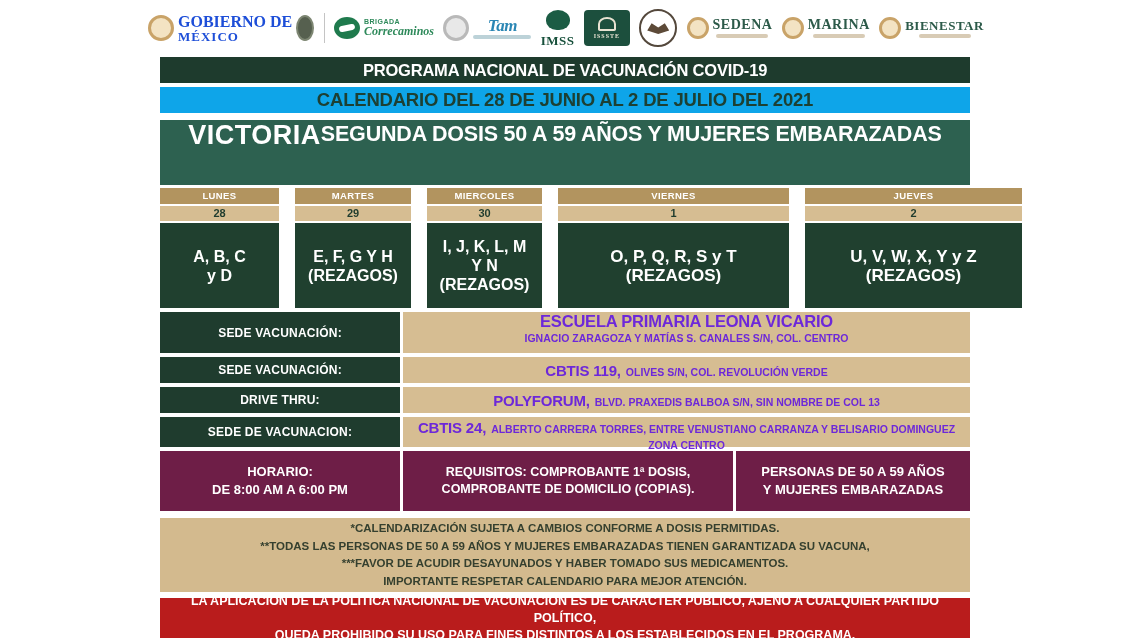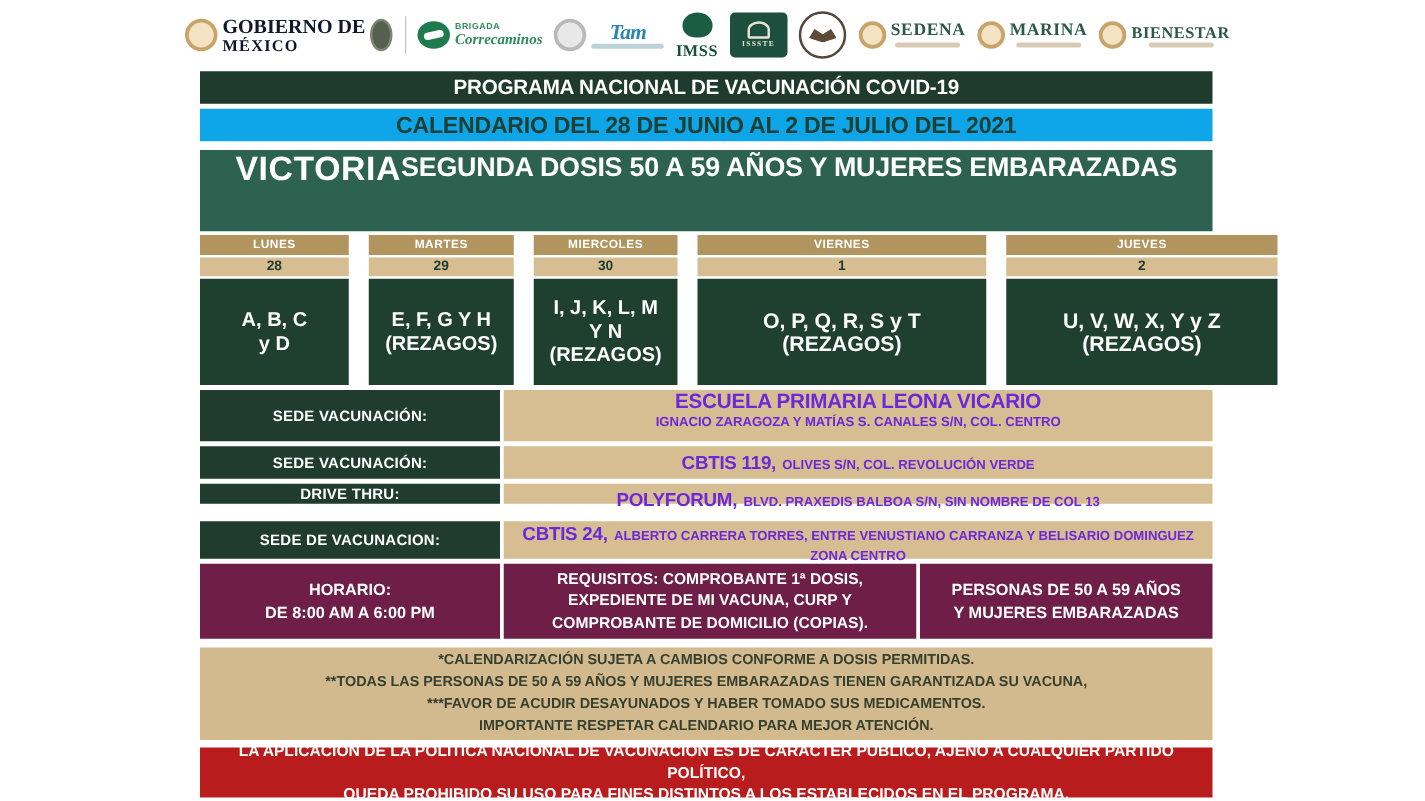--- a/index.html
+++ b/index.html
@@ -16,7 +16,7 @@
   .seal.gold{width:26px;height:26px;border:3px solid #c9a368;background:#f3e3c3;box-sizing:border-box;}
   .seal.gold.small{width:22px;height:22px;border-width:3px;}
   .seal.gray{width:26px;height:26px;border:3px solid #b9b9b9;background:#e8e8e8;box-sizing:border-box;}
-  .gob-text{display:flex;flex-direction:column;line-height:1;font-family:"Liberation Serif",serif;color:#0f172a;}
+  .gob-text{display:flex;flex-direction:column;line-height:1;font-family:"Liberation Serif",serif;color:#1d4ed8;}
   .gob-main{font-size:13px;letter-spacing:1px;}
   .oval{width:18px;height:26px;border-radius:50%;background:#56604f;border:2px solid #7d8672;box-sizing:border-box;}
   .vdiv{width:1px;height:30px;background:#c4c4c4;}

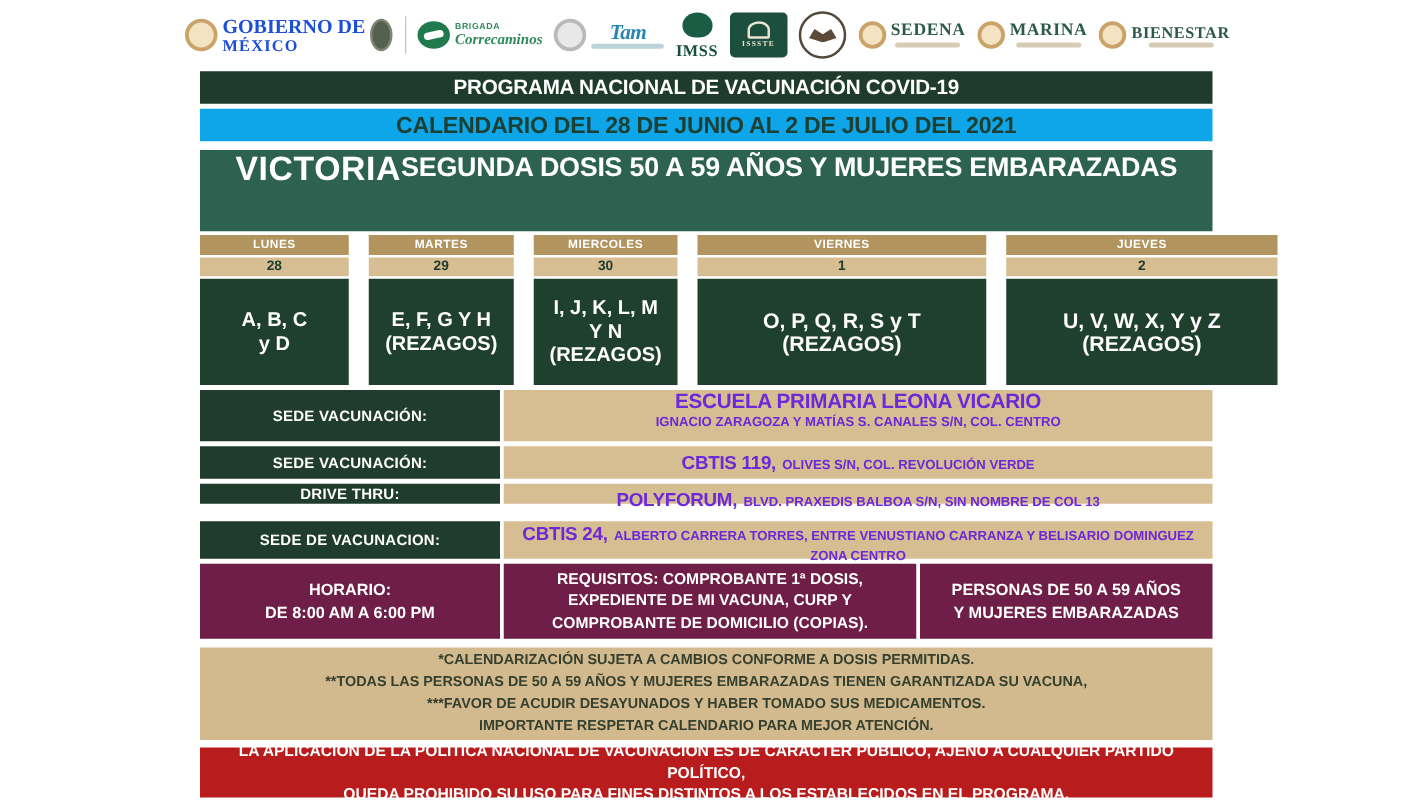--- a/index.html
+++ b/index.html
@@ -74,7 +74,7 @@
   .value.inline .detail{margin-left:5px;}
   .r1{top:312px;} .r1 .label,.r1 .value{height:41px;}
   .r2{top:357px;} .r2 .label,.r2 .value{height:26px;}
-  .r3{top:387px;} .r3 .label,.r3 .value{height:16px;}
+  .r3{top:387px;} .r3 .label,.r3 .value{height:26px;}
   .r4{top:417px;} .r4 .label,.r4 .value{height:30px;}
   .r4 .value.inline{padding-top:1px;line-height:14px;}
 

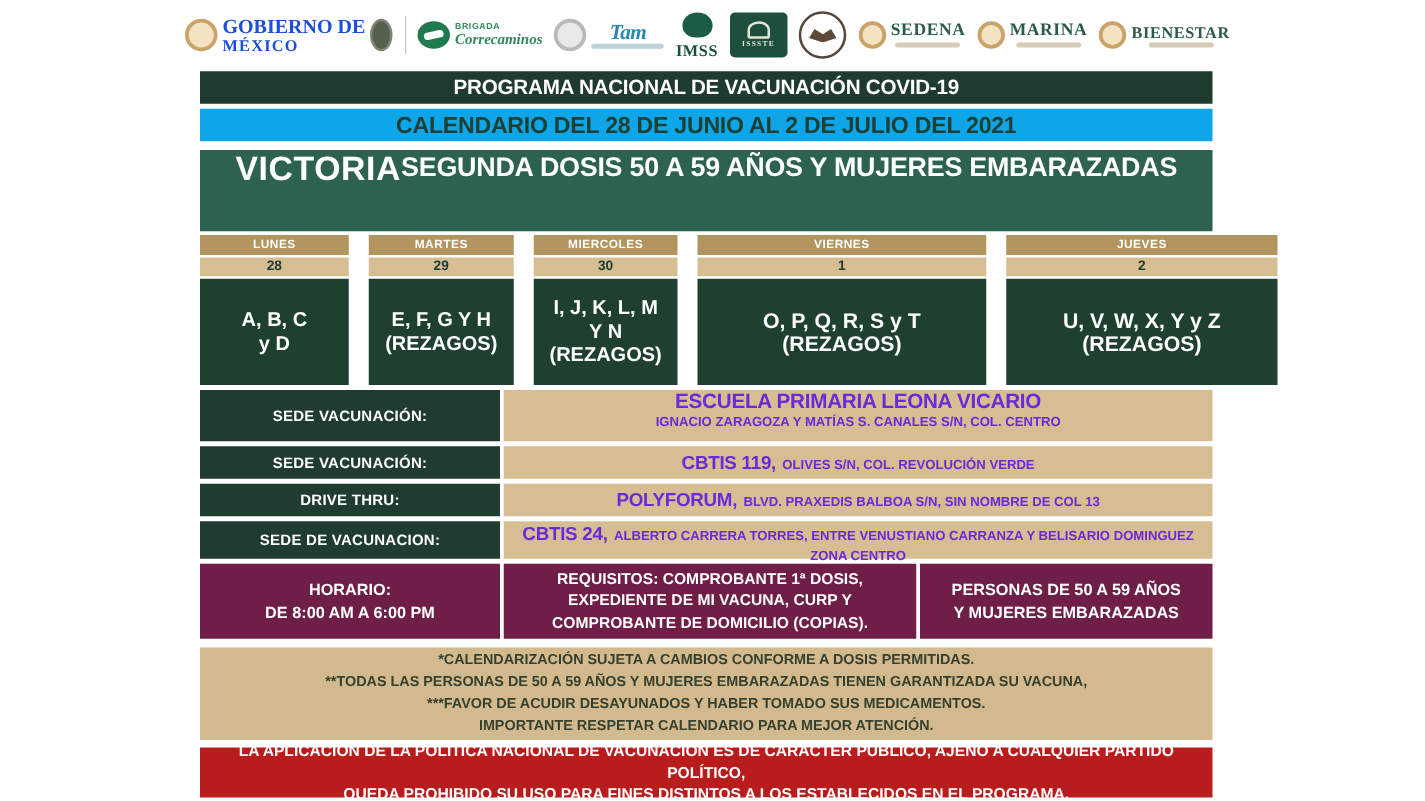--- a/index.html
+++ b/index.html
@@ -237,7 +237,6 @@
       </div>
       <div class="mcell c2">
         <span>REQUISITOS: COMPROBANTE 1ª DOSIS,</span>
-        <span>EXPEDIENTE  DE MI VACUNA, CURP Y</span>
         <span>COMPROBANTE DE DOMICILIO (COPIAS).</span>
       </div>
       <div class="mcell c3">

